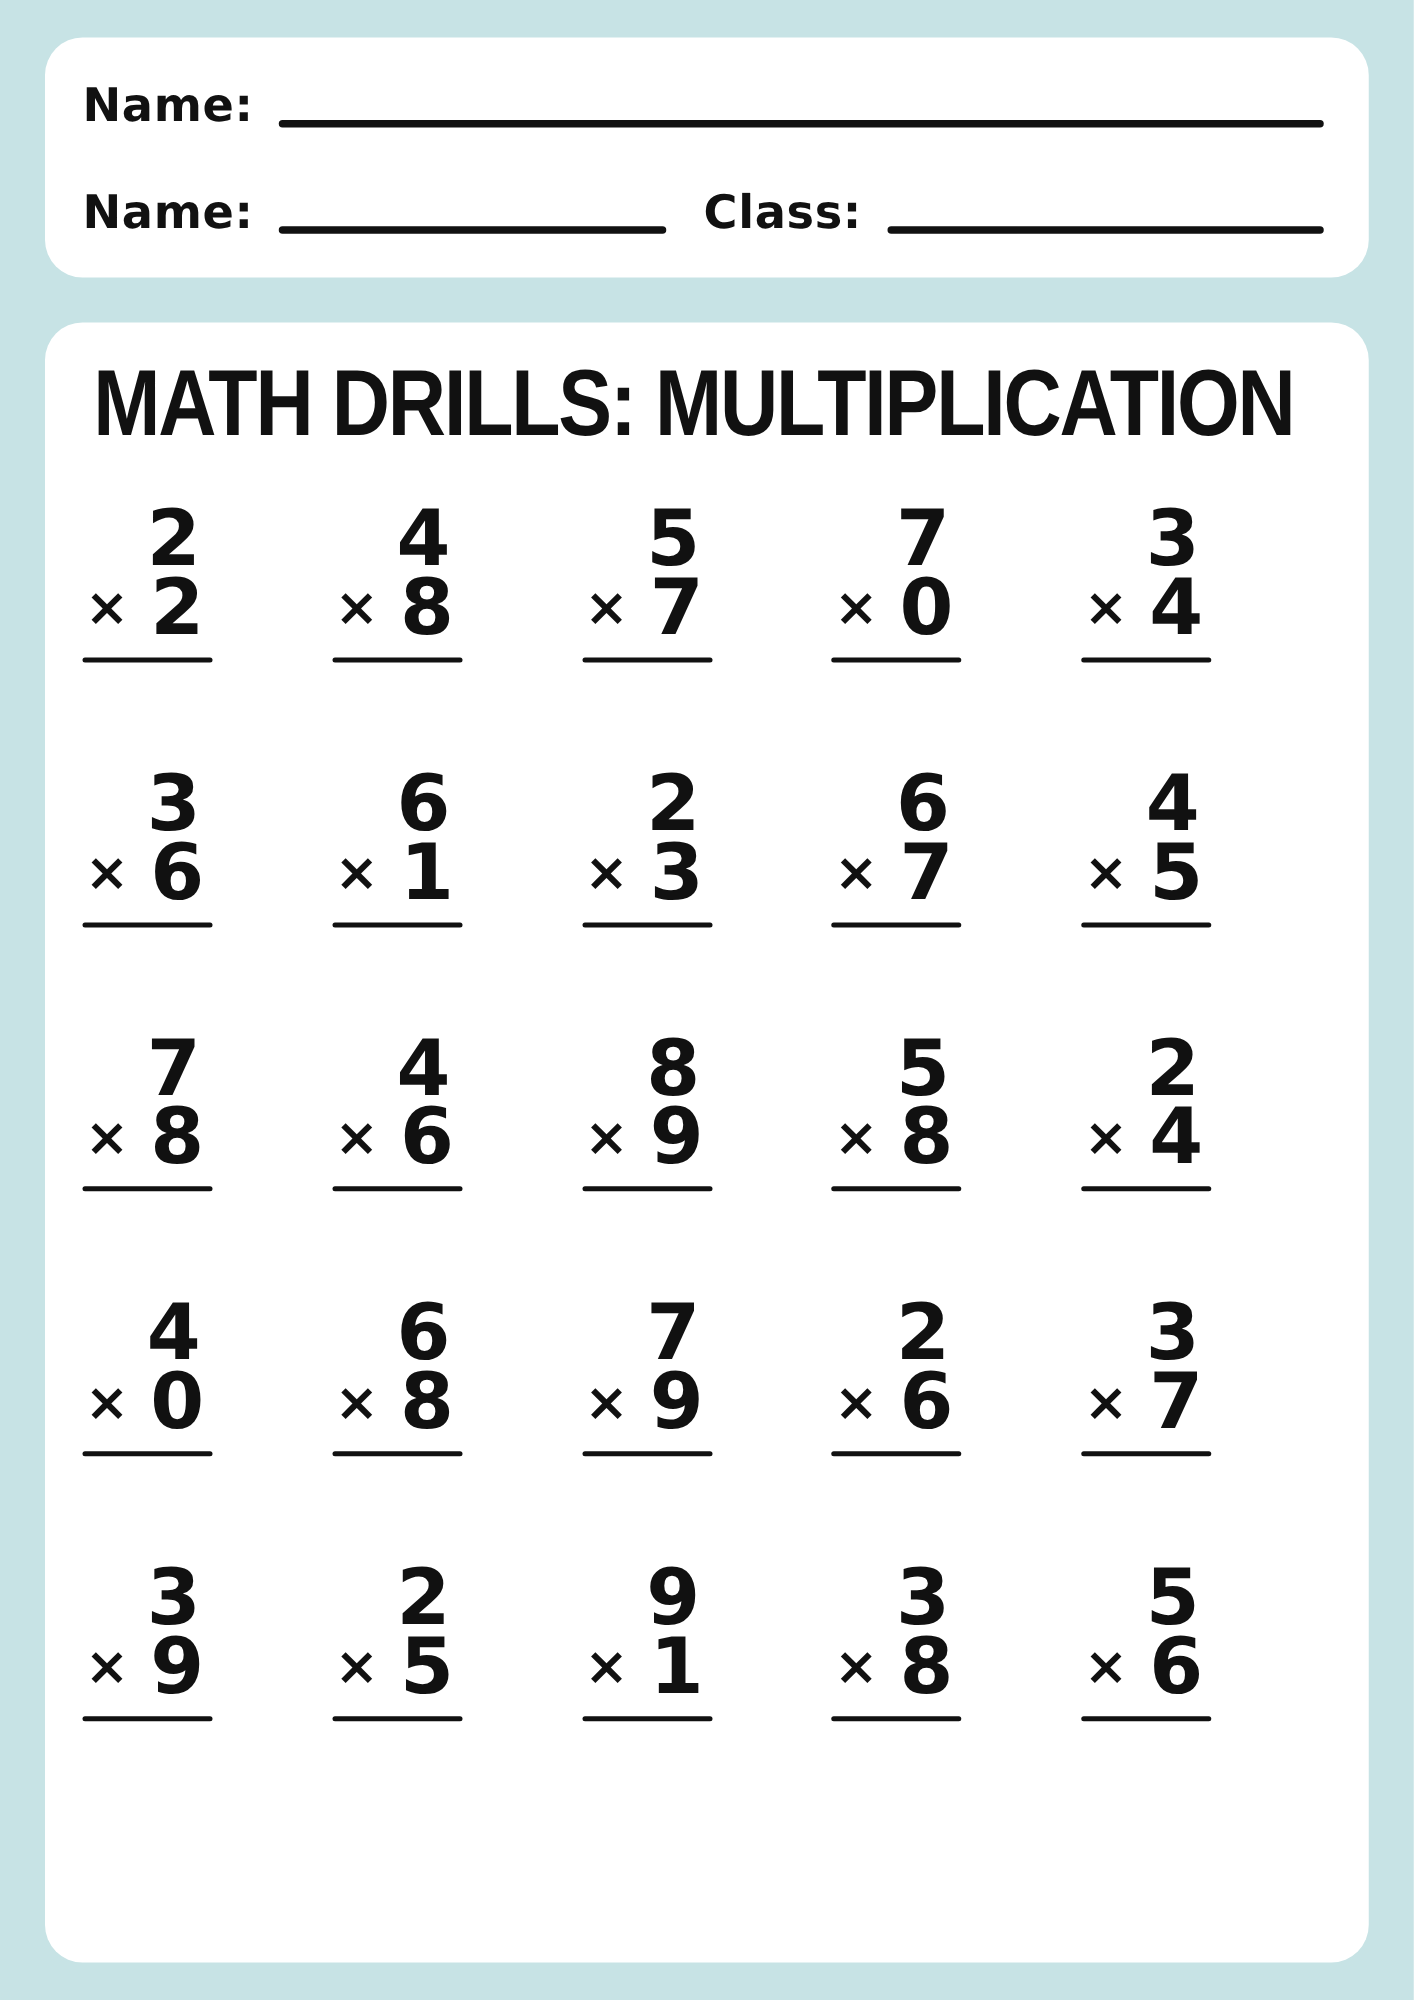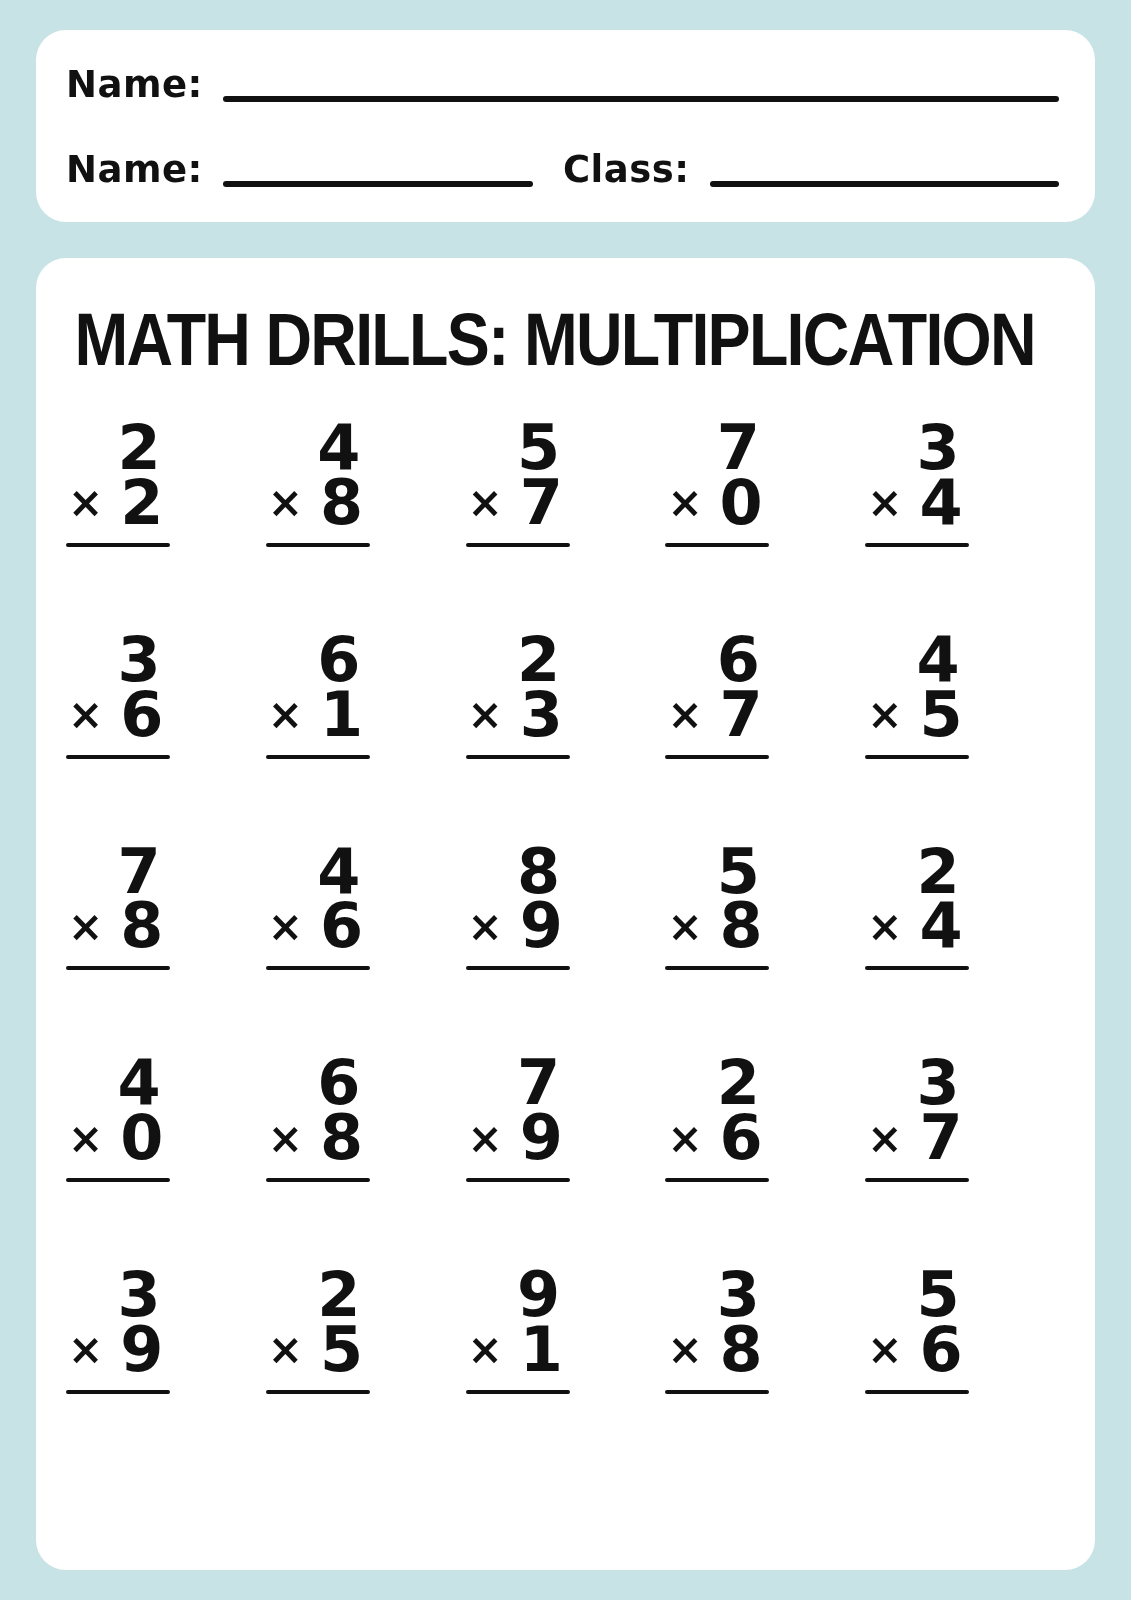--- a/index.html
+++ b/index.html
@@ -41,7 +41,7 @@
   
   .main-panel {
     flex:1; box-sizing:border-box;
-    padding:44px 30px 0 30px;
+    padding:27px 30px 0 30px;
   }
   .title {
     margin:0; padding-left:10px;

